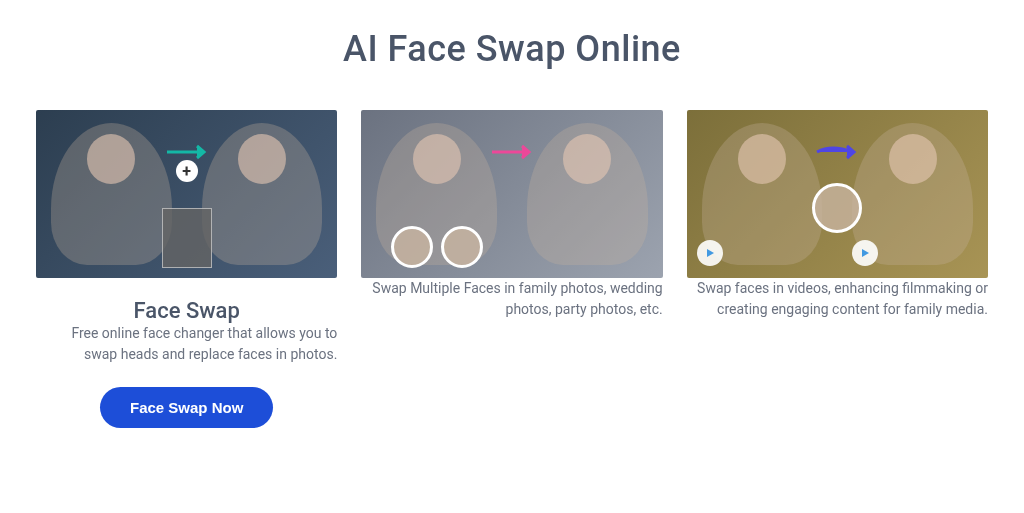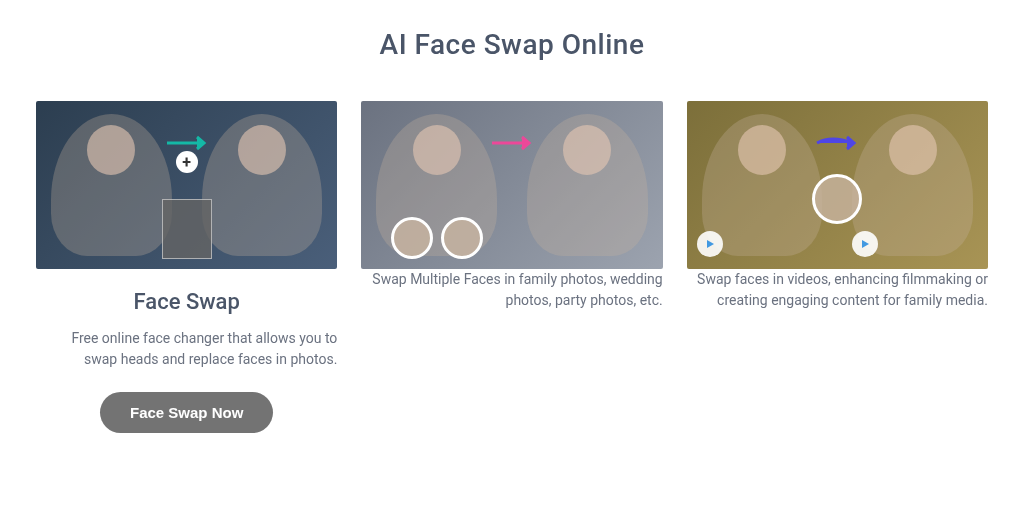--- a/index.html
+++ b/index.html
@@ -17,7 +17,7 @@
     }
     .page-title {
       text-align: center;
-      font-size: 28px;
+      font-size: 36px;
       font-weight: 500;
       color: #4a5568;
       margin-top: 28px;

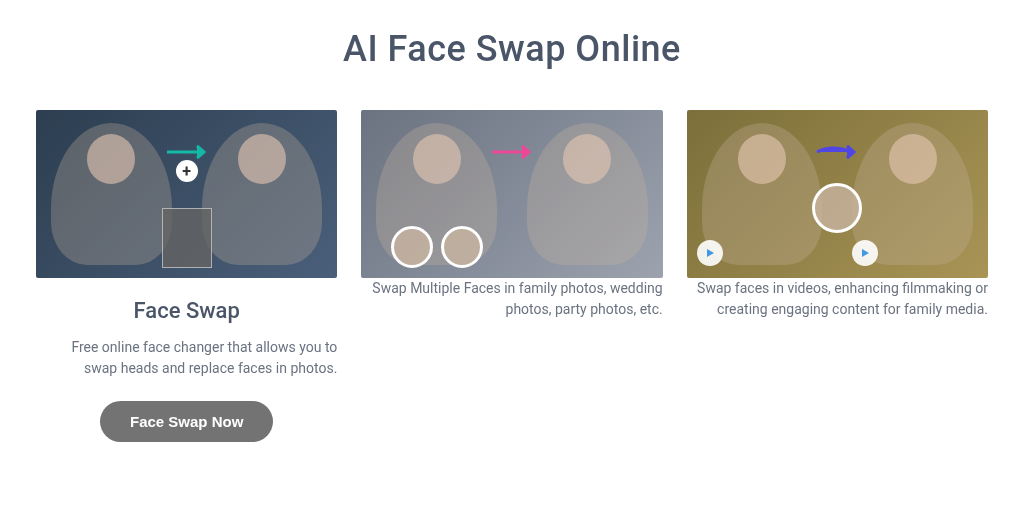--- a/index.html
+++ b/index.html
@@ -160,7 +160,6 @@
       color: #4a5568;
       text-align: center;
       margin-top: 20px;
-      margin-bottom: 14px;
     }
     .card-description {
       font-size: 14px;

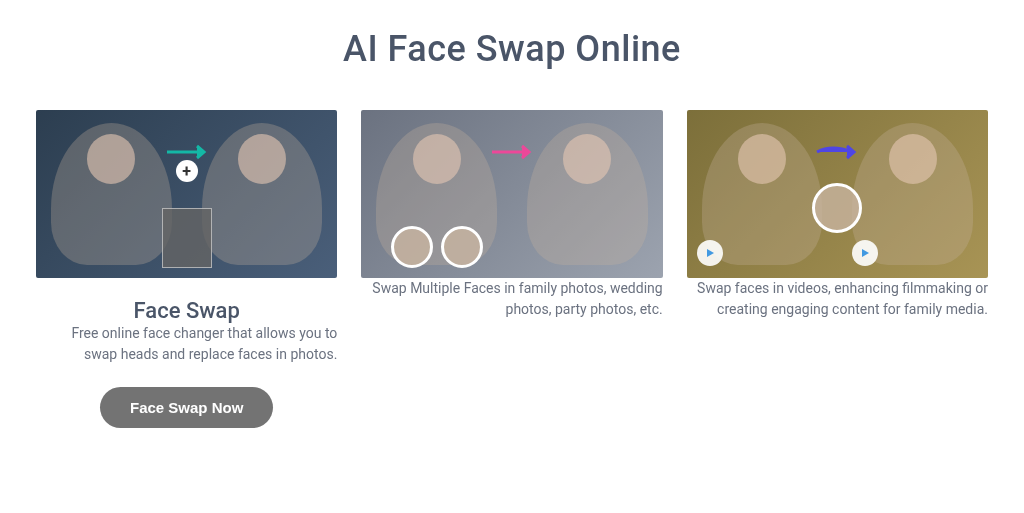--- a/index.html
+++ b/index.html
@@ -170,7 +170,7 @@
       min-height: 42px;
     }
     .card-button {
-      background: #737373;
+      background: #1d4ed8;
       color: #fff;
       border: none;
       padding: 12px 30px;

